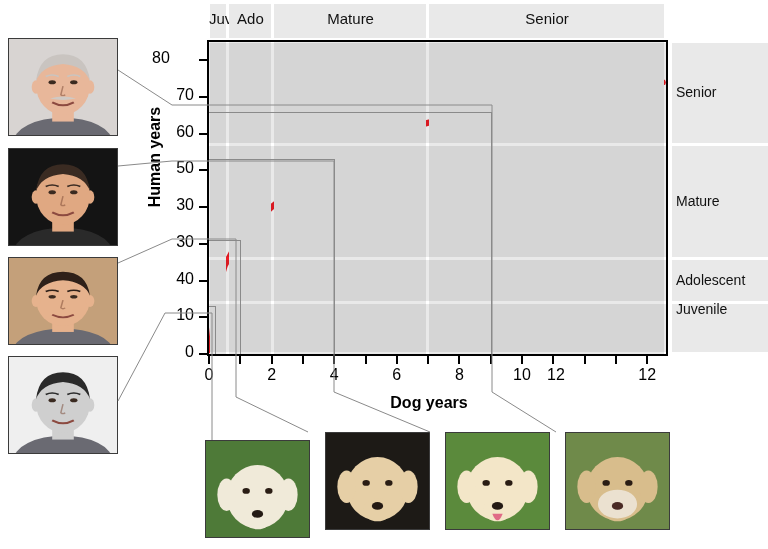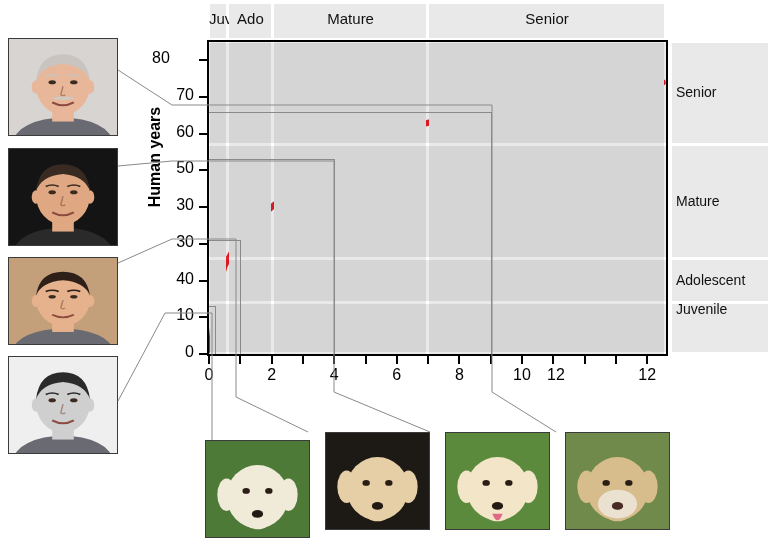--- a/index.html
+++ b/index.html
@@ -168,6 +168,7 @@
     </div>
 
   <div id="ytitle">Human years</div>
+  <div id="xtitle">Dog years</div>
 
   <div id="right-labels">
       <div class="rband" style="top: 43px; height: 99.7765px;"></div>

